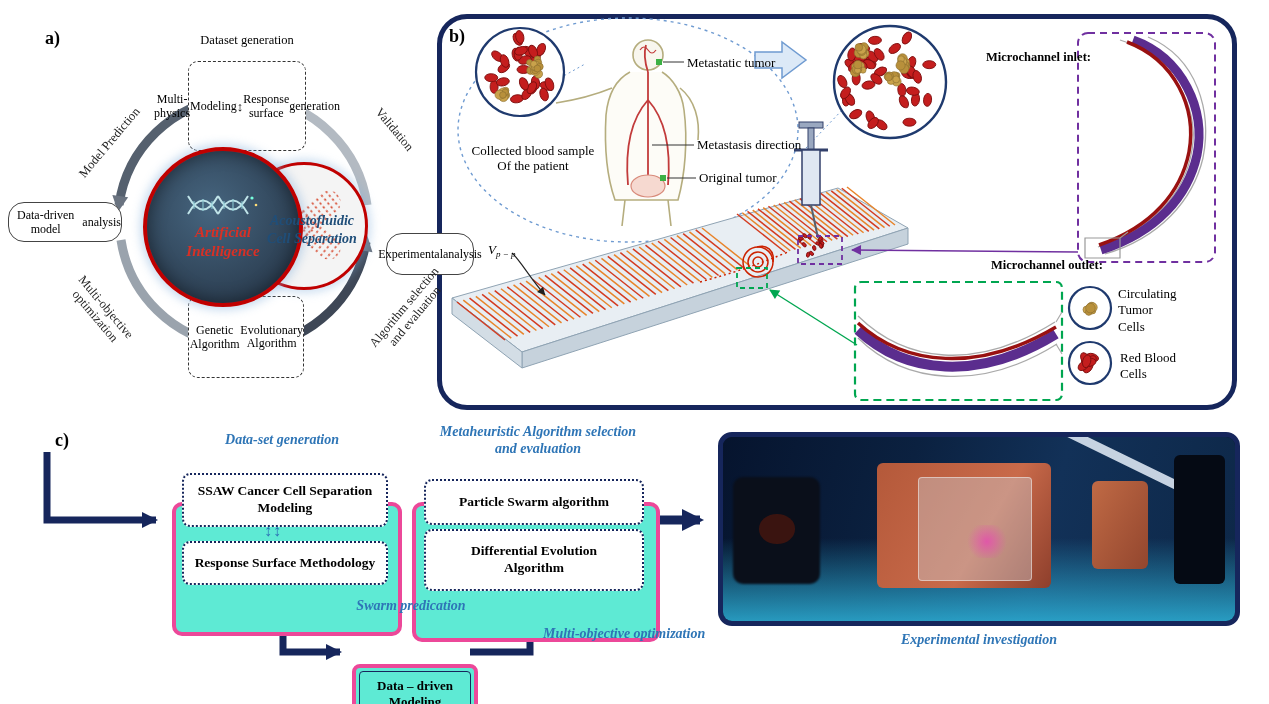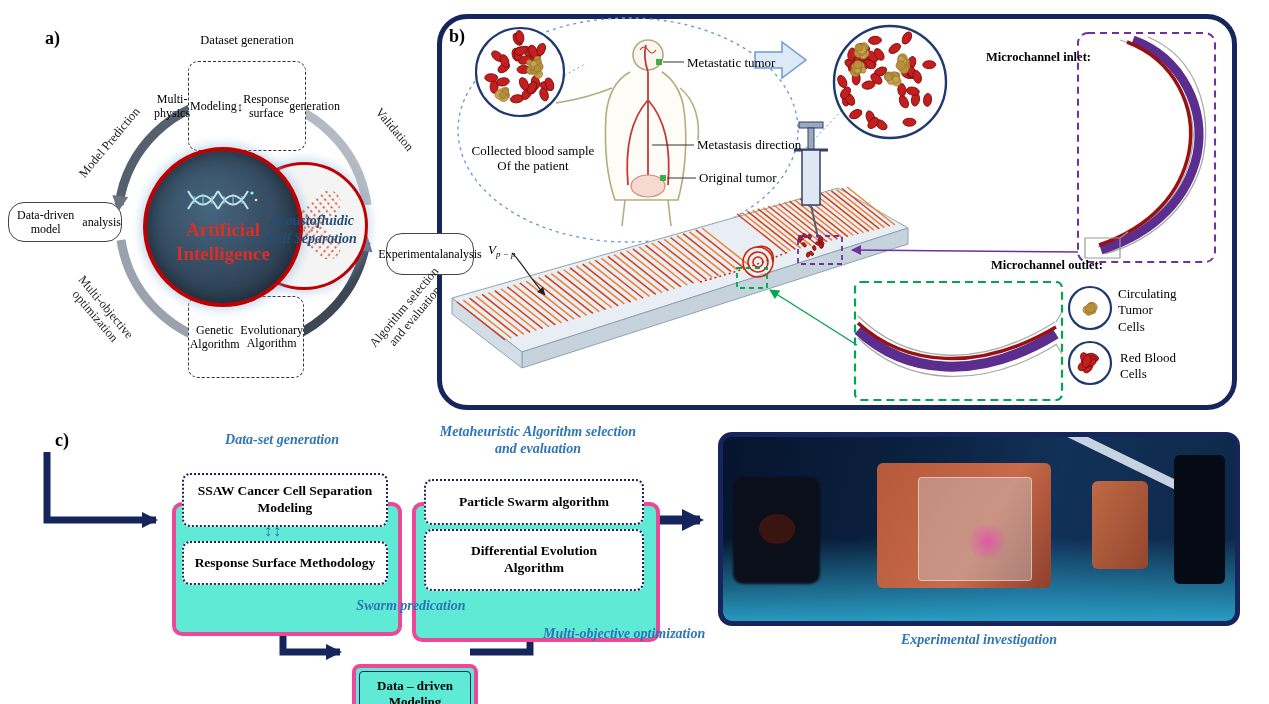--- a/index.html
+++ b/index.html
@@ -36,7 +36,7 @@
     background:radial-gradient(circle at 42% 38%, #46657f, #2b3d50 75%);
     border:4px solid #c00000;box-shadow:0 0 10px 3px rgba(130,175,220,.45), inset 0 0 18px rgba(0,0,0,.45);
     display:flex;flex-direction:column;align-items:center;justify-content:center;}
-  .ai-text{color:#d93025;font-weight:bold;font-size:19px;text-align:center;line-height:1.25;}
+  .ai-text{color:#d93025;font-weight:bold;font-style:italic;font-size:15px;text-align:center;line-height:1.25;}
   .ac-circle{position:absolute;z-index:2;left:240px;top:162px;width:122px;height:122px;border-radius:50%;
     background:#f4f4f4;border:3px solid #c00000;overflow:hidden;
     box-shadow:0 0 10px 3px rgba(130,175,220,.4);}

